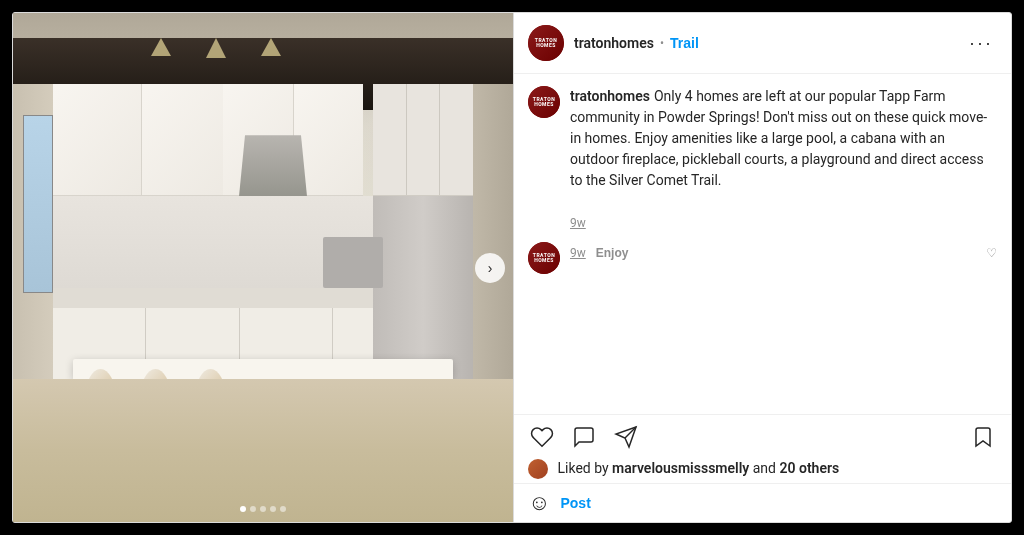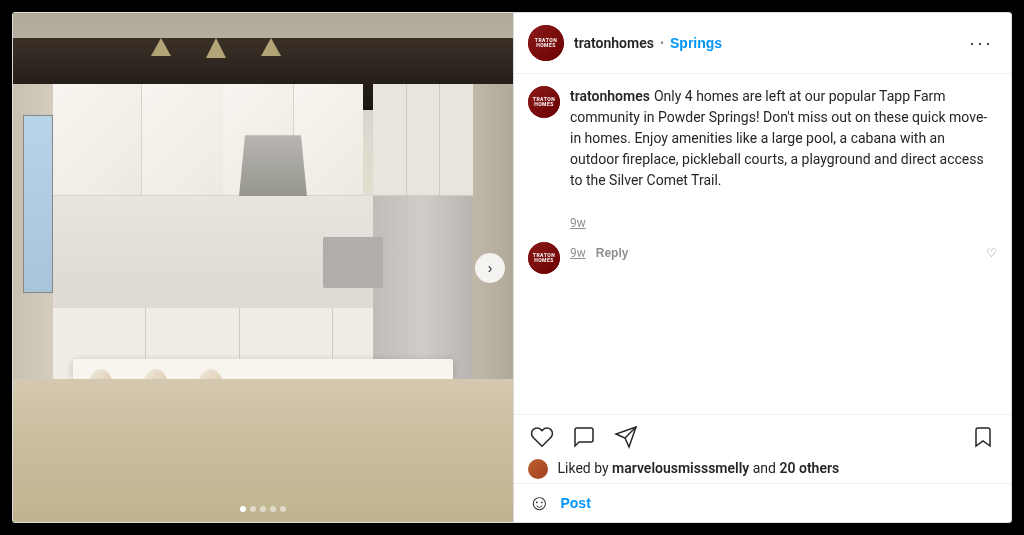--- a/index.html
+++ b/index.html
@@ -435,7 +435,7 @@
       <div class="header-user-info">
         <span class="username">tratonhomes</span>
         <span class="dot-separator">•</span>
-        <button class="follow-btn">Springs</button>
+        <button class="follow-btn">Trail</button>
       </div>
       <button class="more-btn">···</button>
     </div>

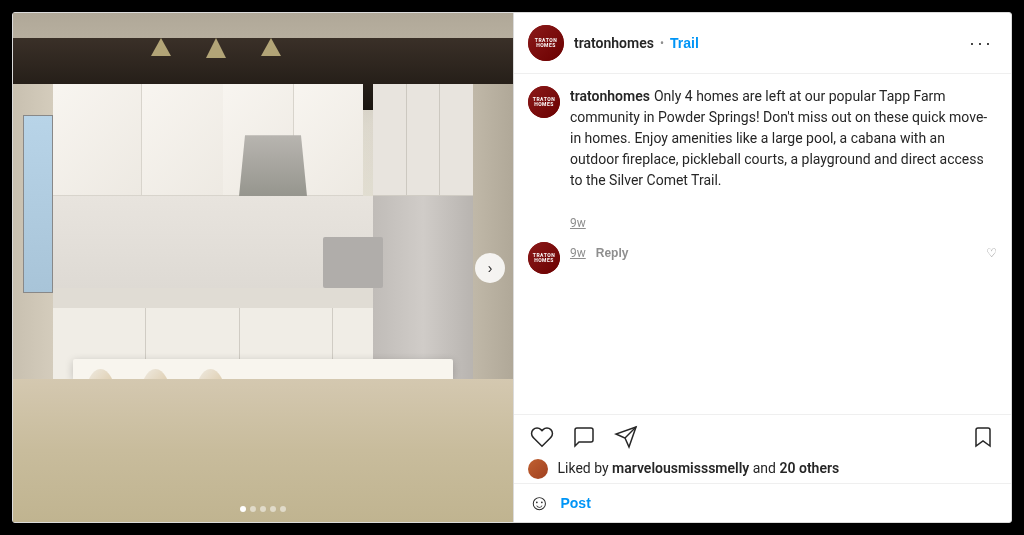--- a/index.html
+++ b/index.html
@@ -468,7 +468,7 @@
         <div class="comment-body">
           <div class="comment-meta">
             <span class="comment-time">9w</span>
-            <button class="reply-btn">Reply</button>
+            <button class="reply-btn">Enjoy</button>
             <span class="like-icon-small">♡</span>
           </div>
         </div>

